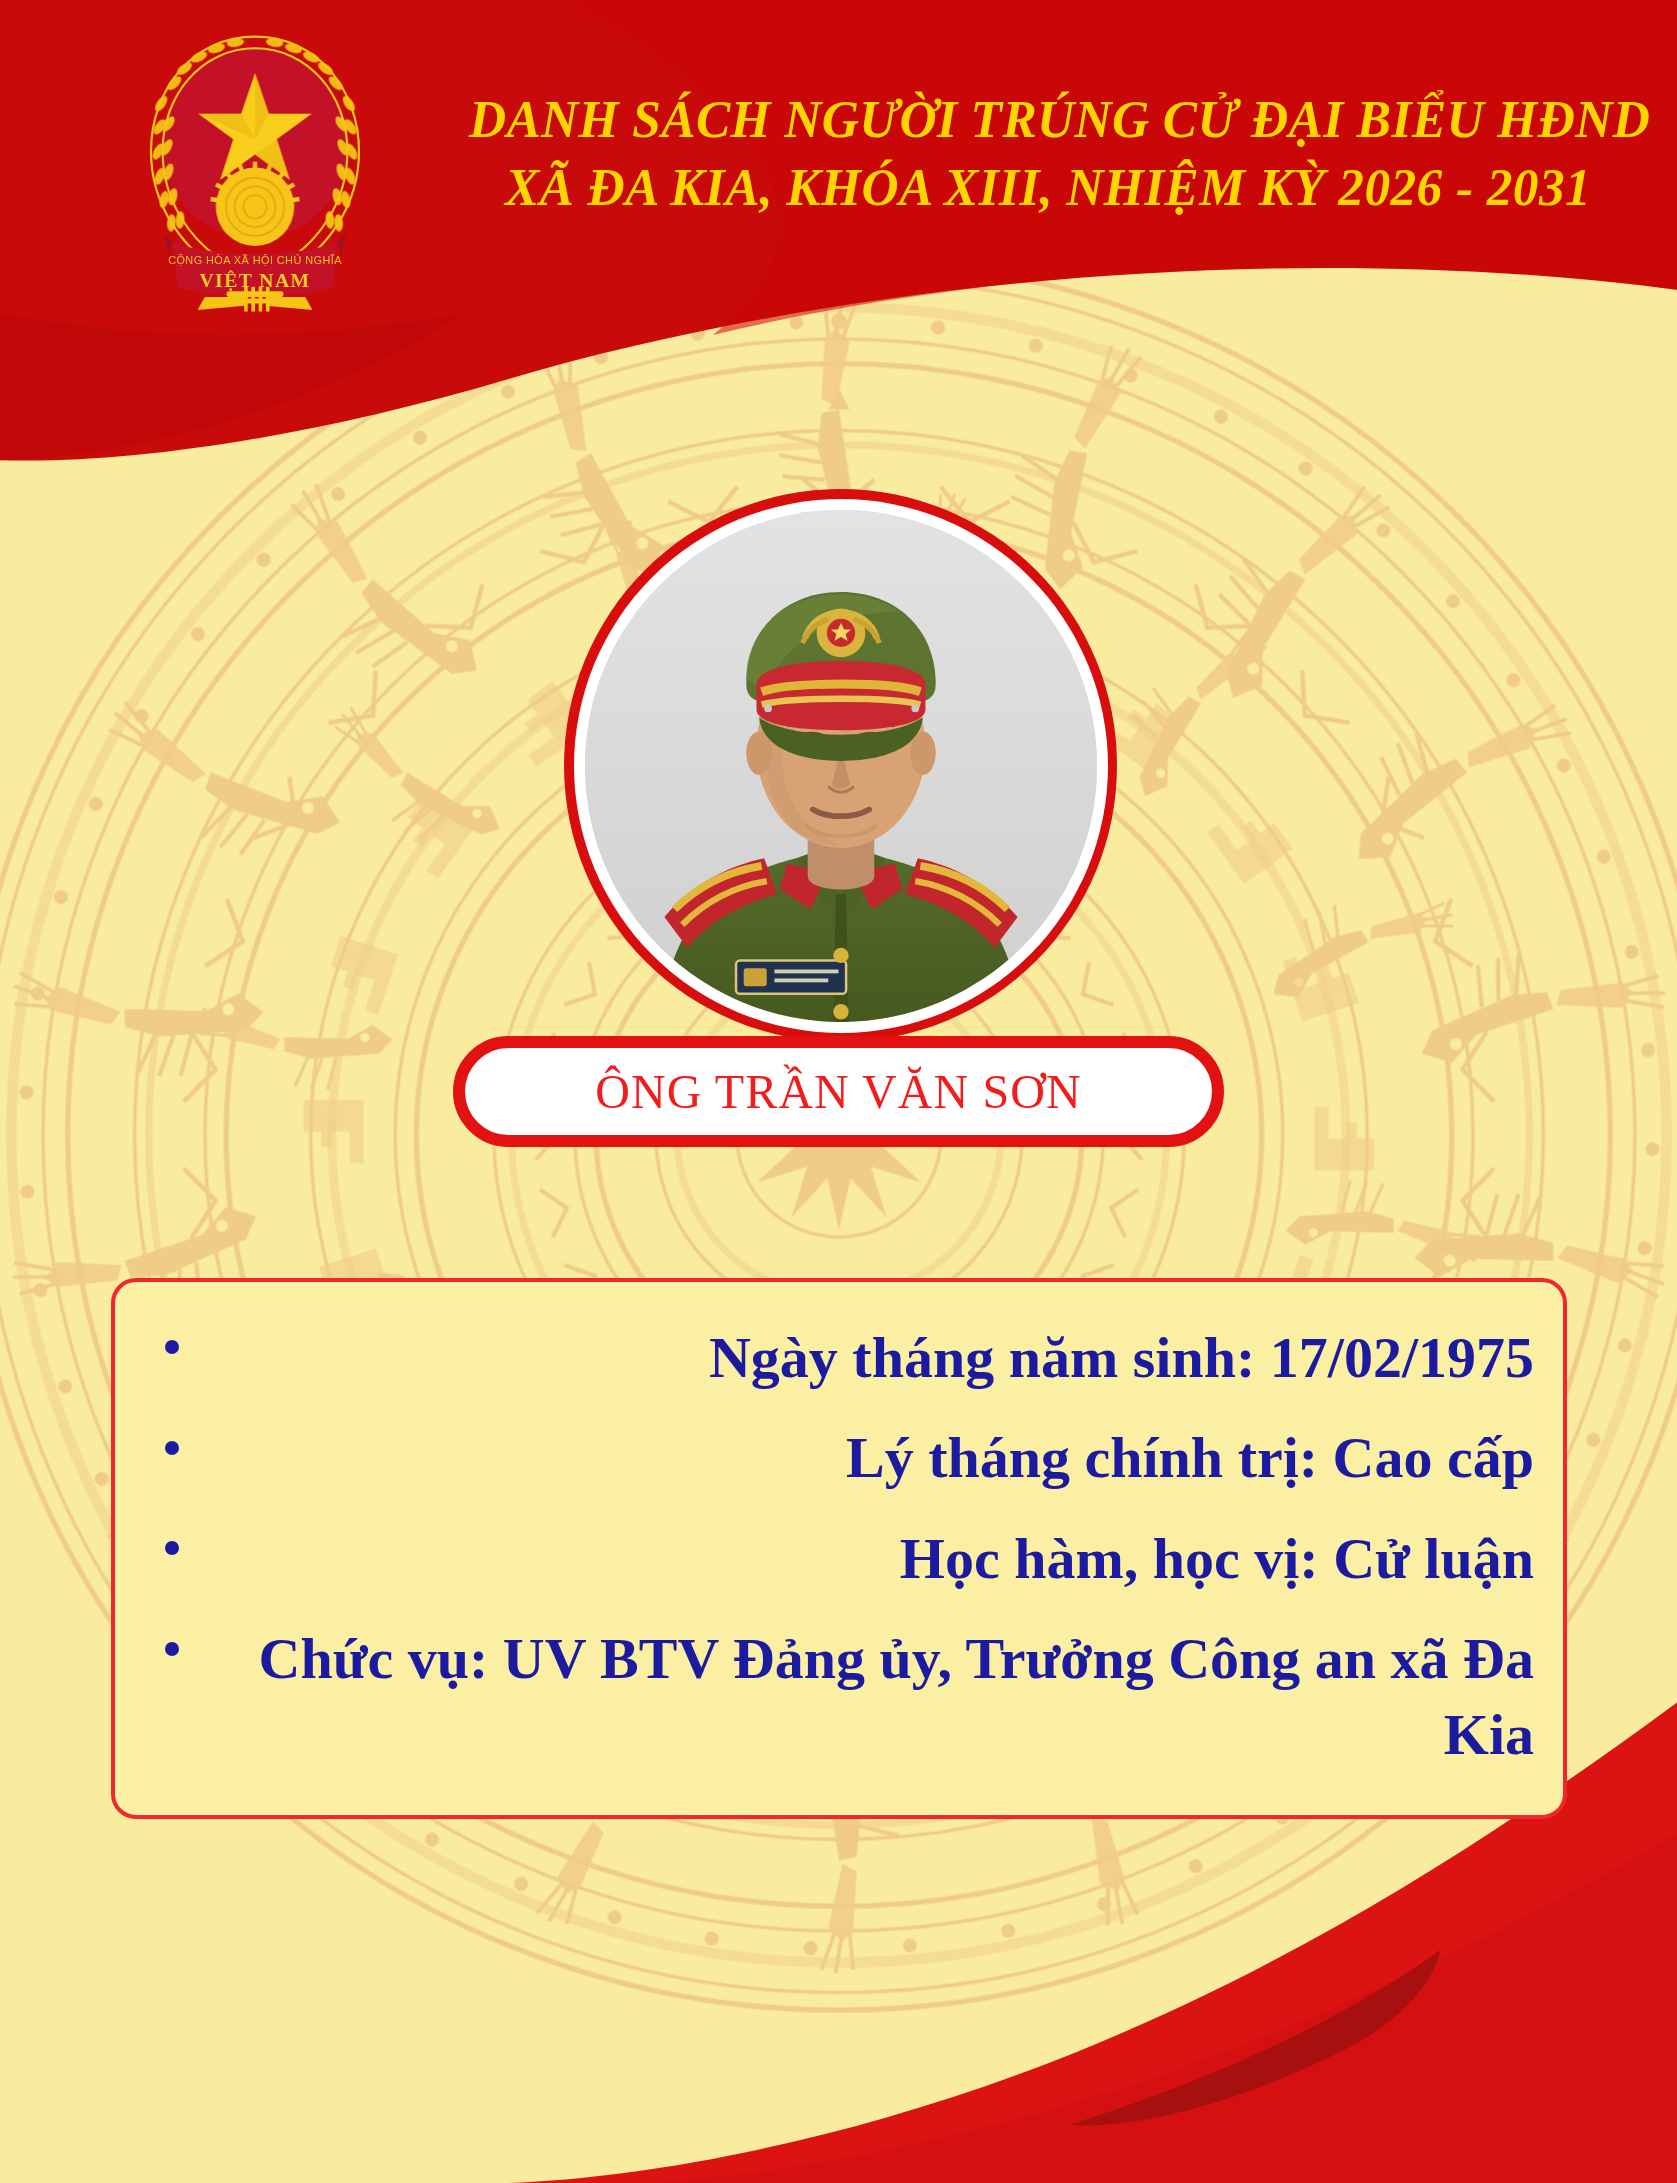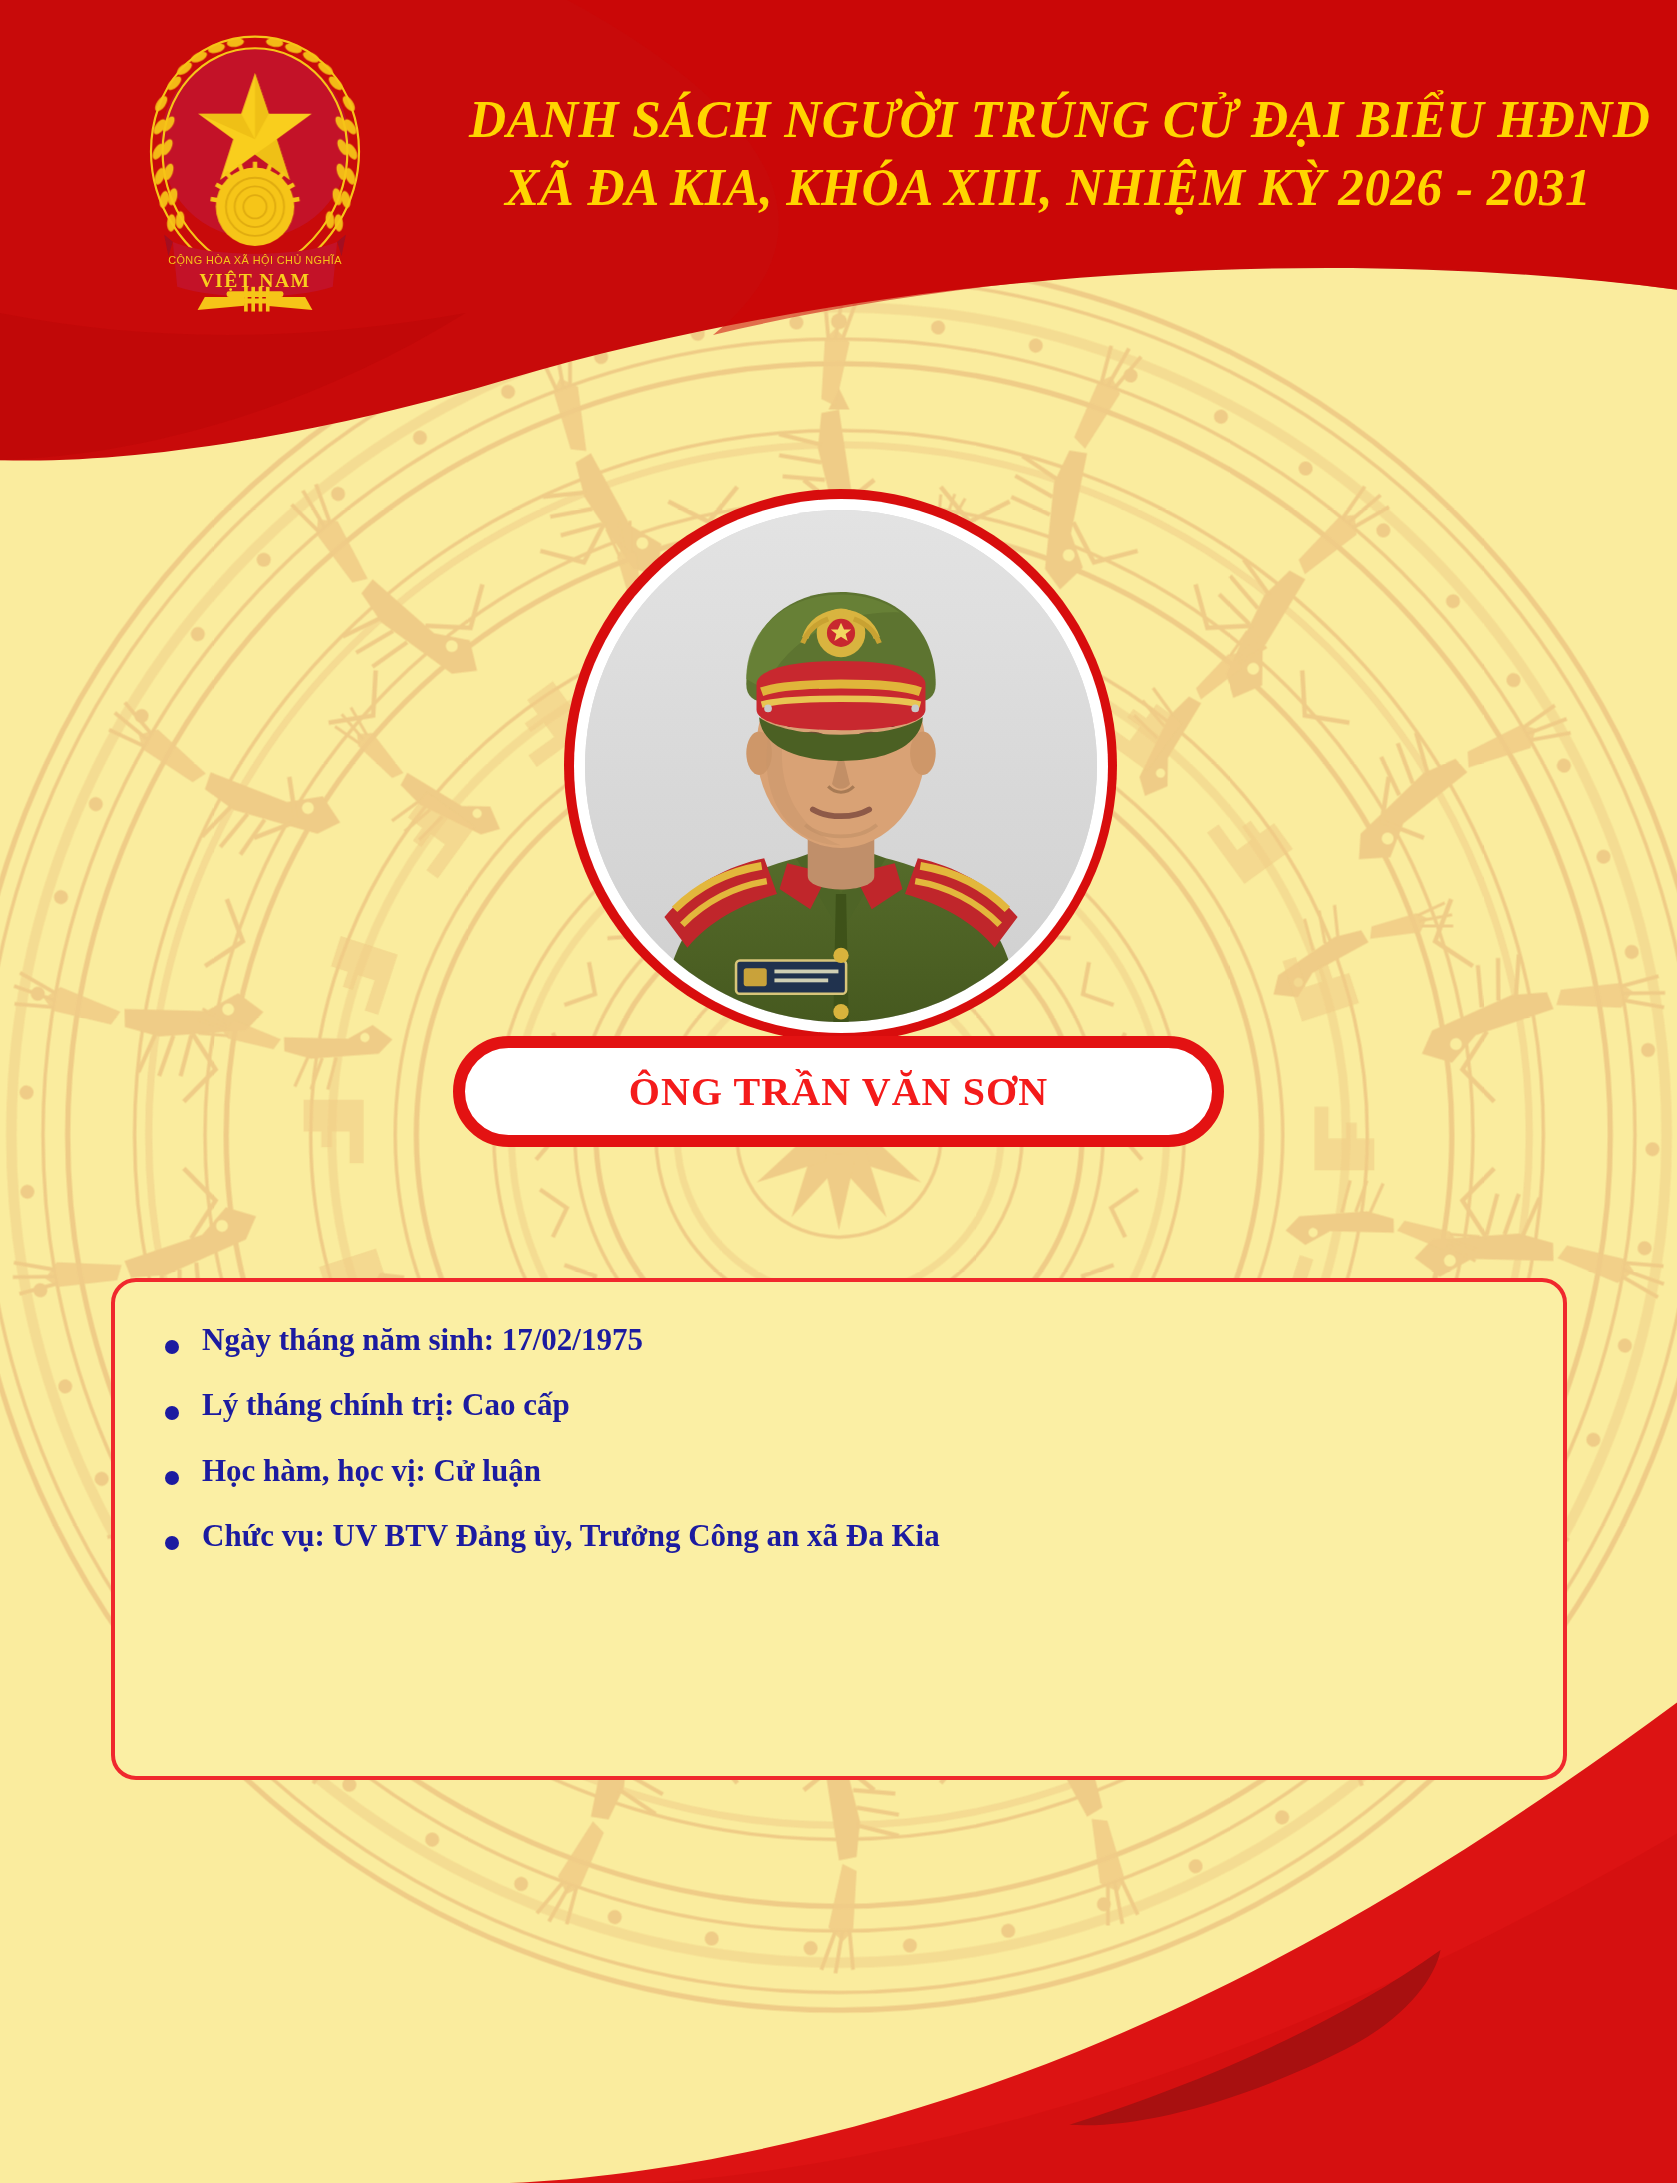--- a/index.html
+++ b/index.html
@@ -93,8 +93,8 @@
   .name-text{
     color:#F41B1B;
     font-family:"Liberation Serif", serif;
-    font-weight:700;
-    font-size:40px;
+    font-weight:400;
+    font-size:48px;
     letter-spacing:1.1px;
     white-space:nowrap;
   }

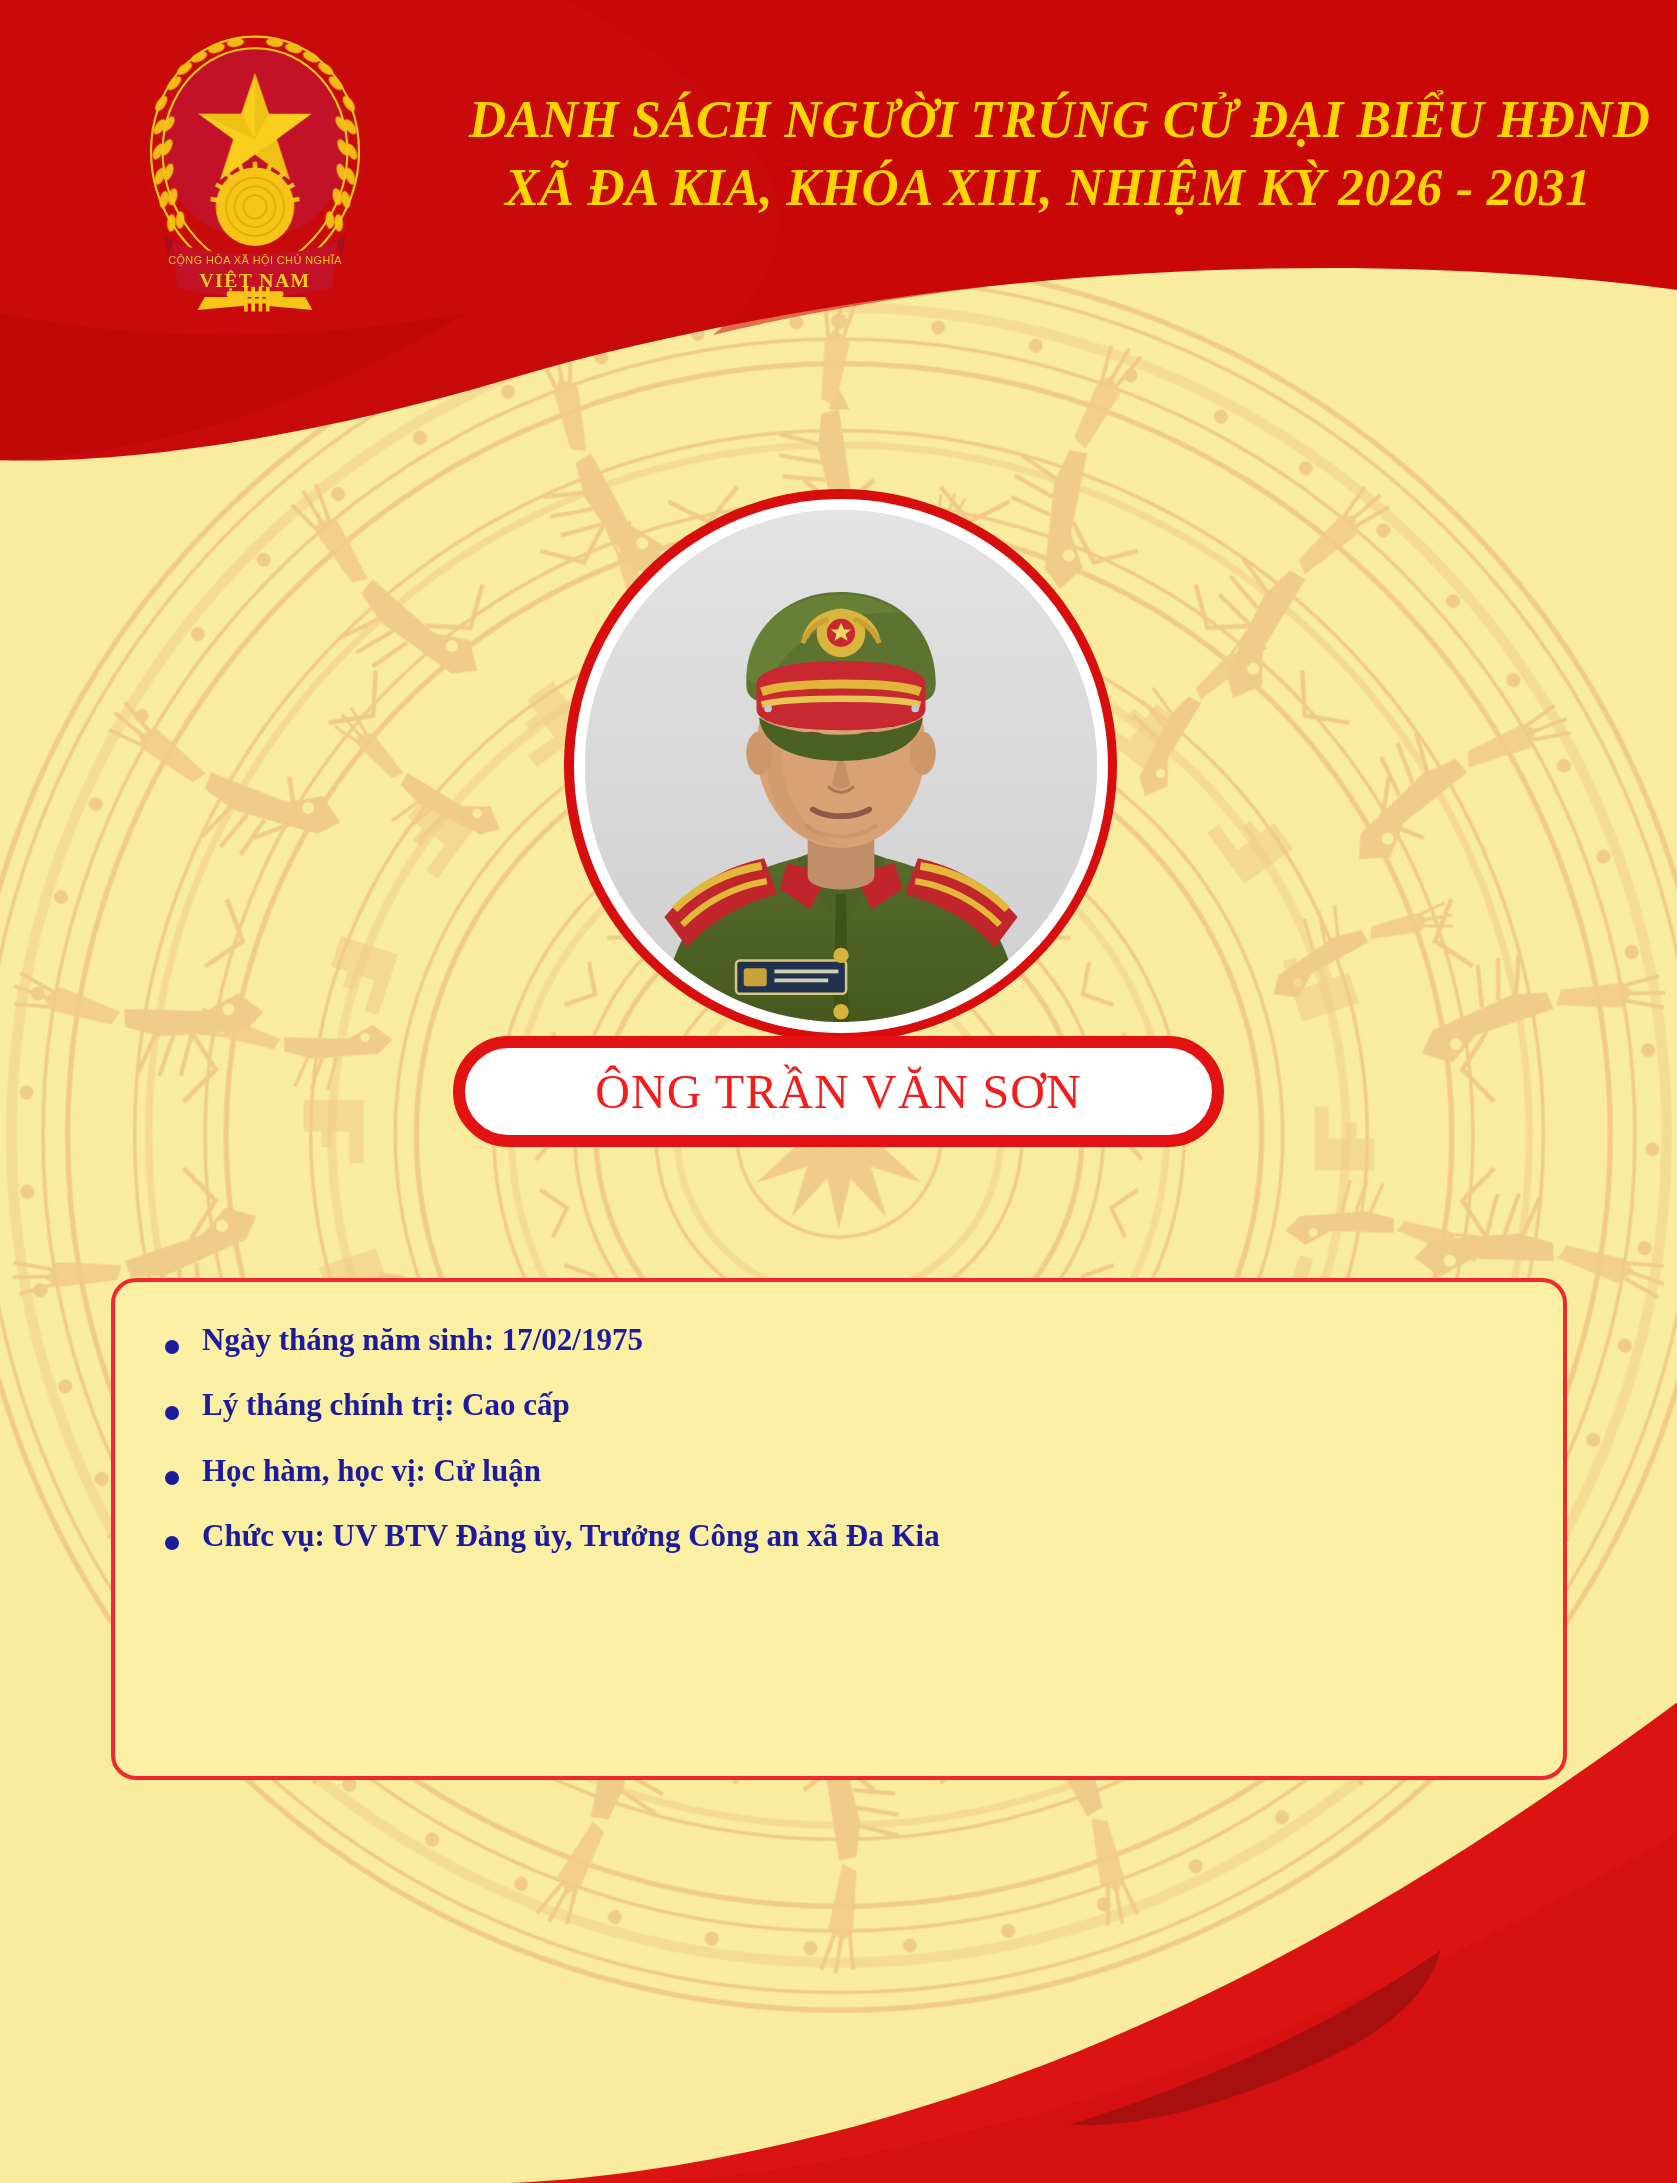--- a/index.html
+++ b/index.html
@@ -119,8 +119,9 @@
     color:#1C1BA0;
     font-family:"Liberation Serif", serif;
     font-weight:700;
-    font-size:31px;
+    font-size:58px;
     line-height:1.30;
+    text-align:right;
   }
   .info-item:last-child{margin-bottom:8px;}
   .info-item::before{

